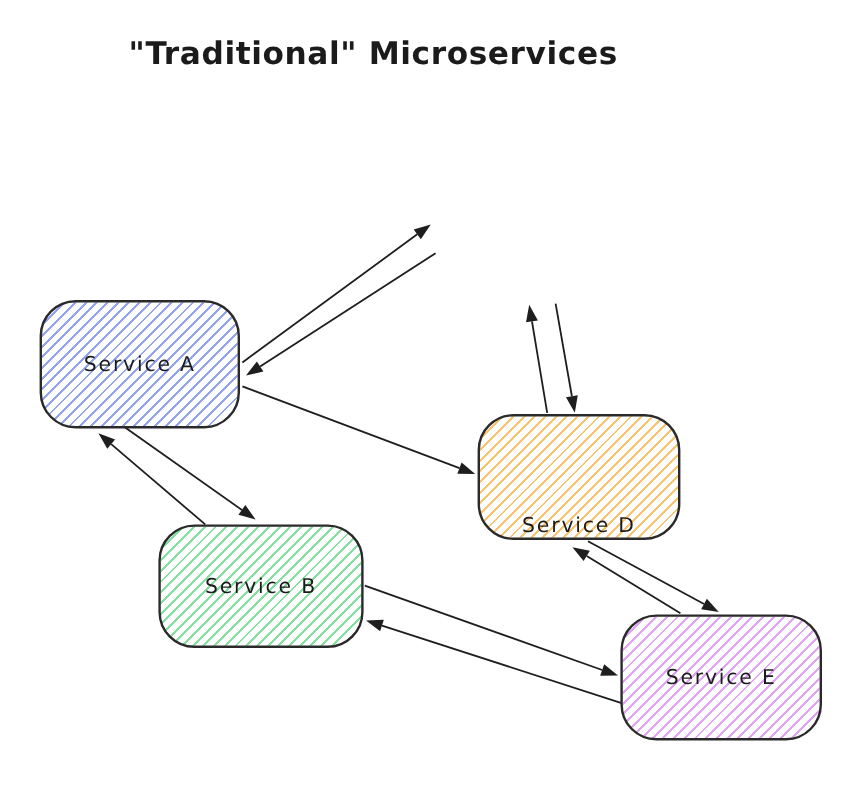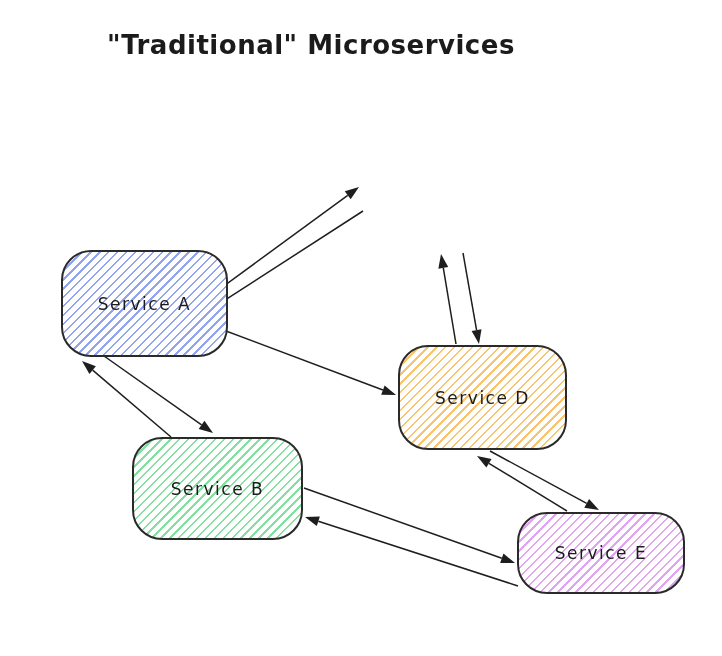--- a/index.html
+++ b/index.html
@@ -43,7 +43,7 @@
     color: #1b1b1b;
     white-space: nowrap;
   }
-  .node-a { left: 33px;  top: 250px; width: 167px; height: 107px; margin-left: 28px; }
+  .node-a { left: 33px;  top: 250px; width: 167px; height: 107px; }
   .node-b { left: 132px; top: 437px; width: 171px; height: 103px; }
   .node-c { left: 362px; top: 147px; width: 170px; height: 104px; }
   .node-d { left: 398px; top: 345px; width: 169px; height: 105px; }

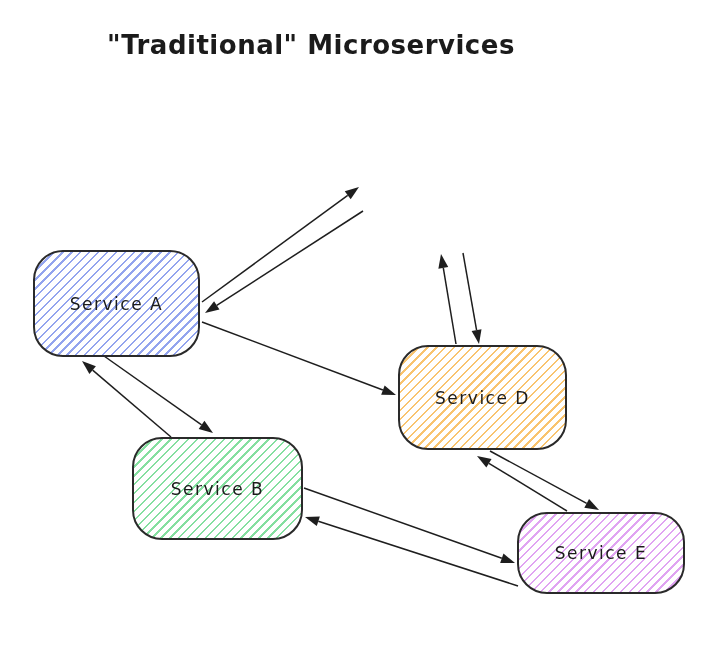--- a/index.html
+++ b/index.html
@@ -118,7 +118,7 @@
   </div>
 
 
-  <div class="node node-d" style="background: repeating-linear-gradient(135deg, rgb(249, 196, 111) 0px, rgb(249, 196, 111) 1.7px, rgb(255, 255, 255) 1.7px, rgb(255, 255, 255) 6.3px);">
+  <div class="node node-d" style="background: repeating-linear-gradient(135deg, rgb(249, 196, 111) 0px, rgb(249, 196, 111) 1.7px, rgb(255, 255, 255) 1.7px, rgb(255, 255, 255) 6.3px); align-items: flex-end;">
     <span class="node-label">Service D</span>
   </div>
 

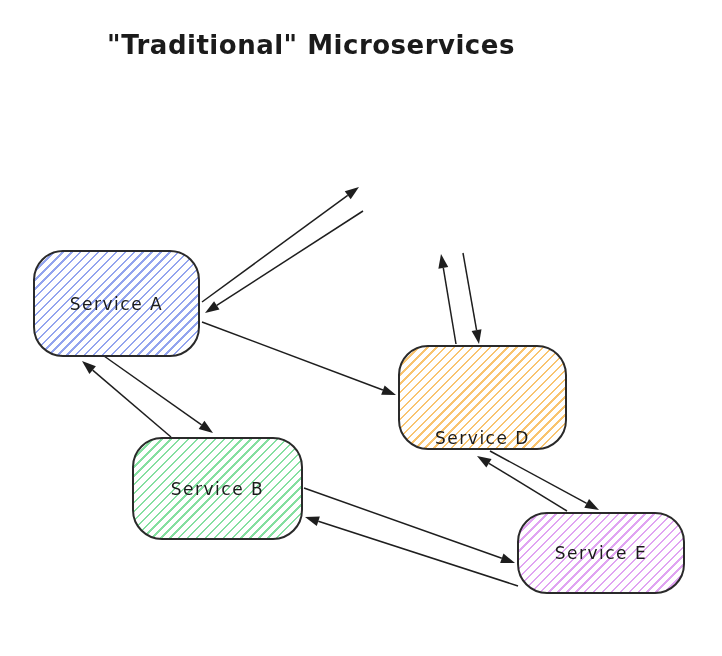--- a/index.html
+++ b/index.html
@@ -47,7 +47,7 @@
   .node-b { left: 132px; top: 437px; width: 171px; height: 103px; }
   .node-c { left: 362px; top: 147px; width: 170px; height: 104px; }
   .node-d { left: 398px; top: 345px; width: 169px; height: 105px; }
-  .node-e { left: 517px; top: 512px; width: 168px; height: 82px; }
+  .node-e { left: 517px; top: 512px; width: 168px; height: 105px; }
   .arrow-layer {
     position: absolute;
     left: 0;

